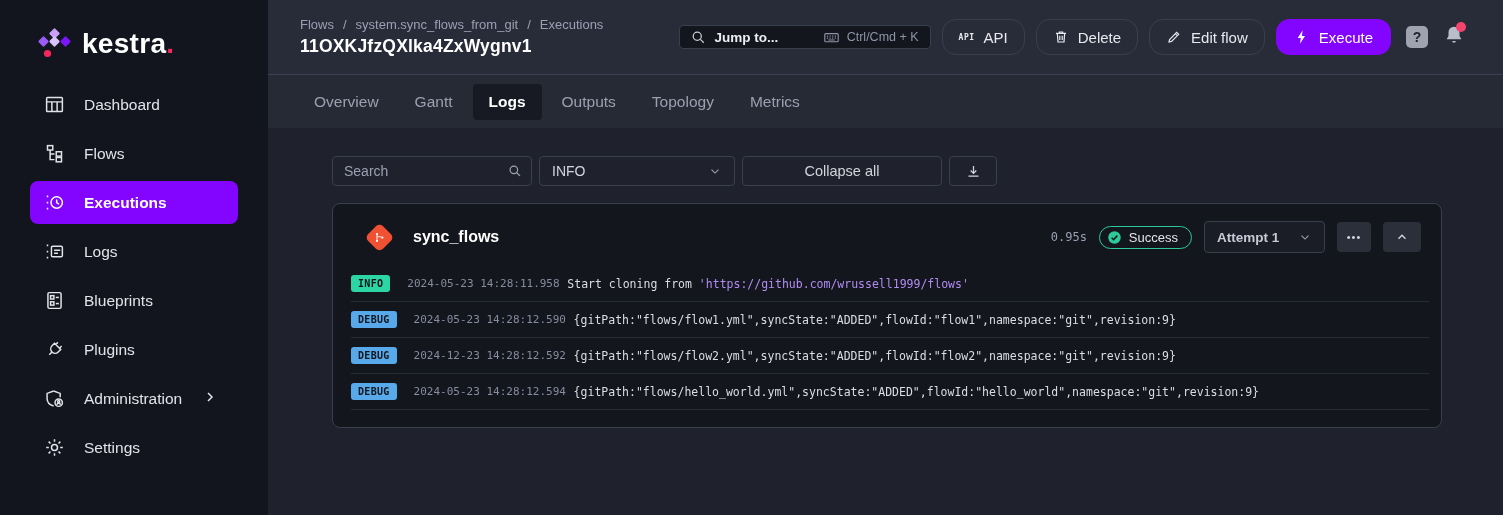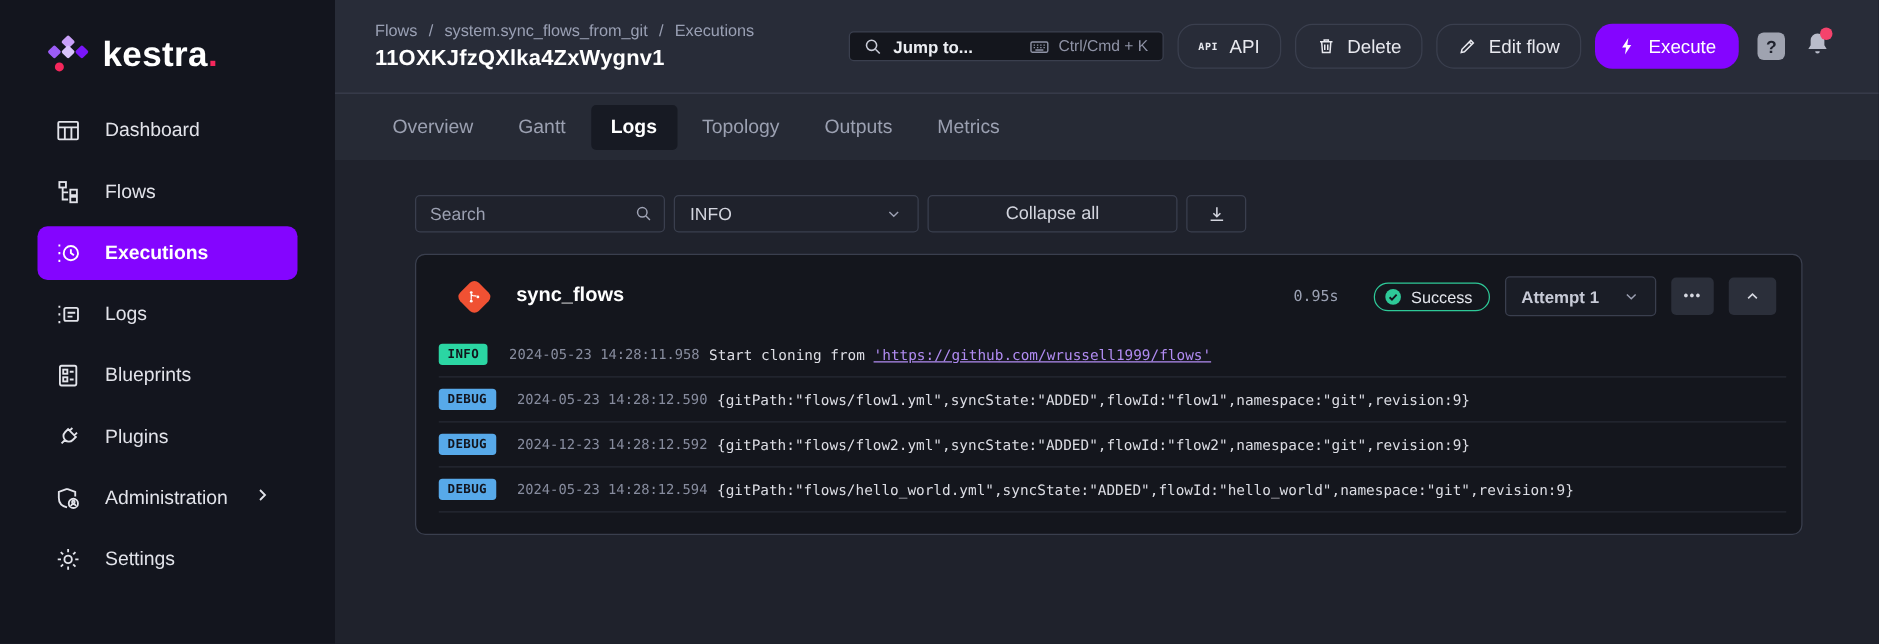--- a/index.html
+++ b/index.html
@@ -253,8 +253,8 @@
       <div class="tab">Overview</div>
       <div class="tab">Gantt</div>
       <div class="tab active">Logs</div>
+      <div class="tab">Outputs</div>
       <div class="tab">Topology</div>
-      <div class="tab">Outputs</div>
       <div class="tab">Metrics</div>
     </div>
 

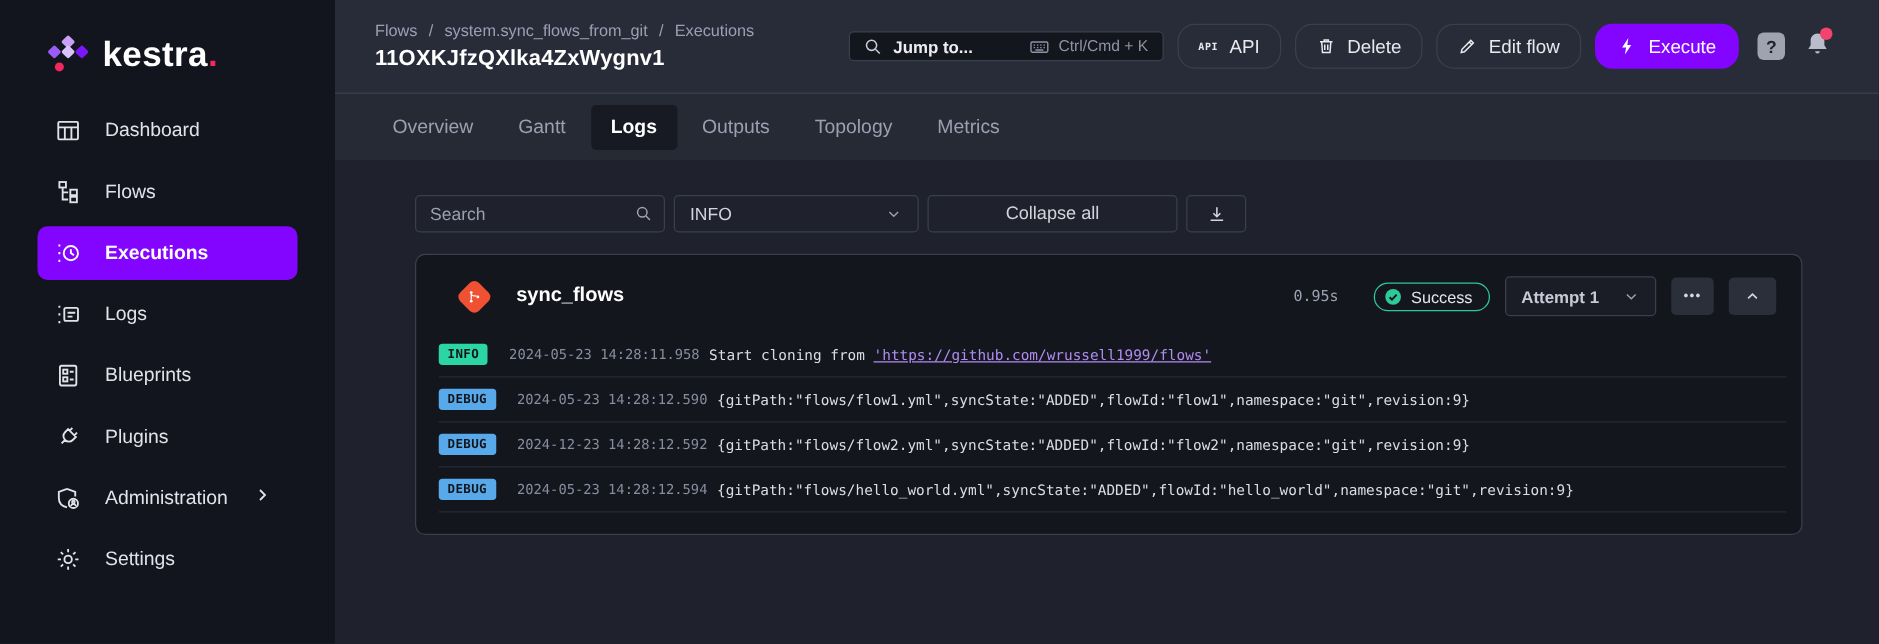--- a/index.html
+++ b/index.html
@@ -71,7 +71,7 @@
   .git-icon svg { width:15px; height:15px; transform:rotate(-45deg); stroke:#ffffff; fill:#ffffff; stroke-width:1.6; }
   .task-name { font-size:16px; font-weight:bold; color:#ffffff; }
   .head-right { margin-left:auto; display:flex; align-items:center; gap:12px; }
-  .duration { font-family:"DejaVu Sans Mono", monospace; font-size:12px; color:#9aa0b2; margin-right:16px; }
+  .duration { font-family:"DejaVu Sans Mono", monospace; font-size:12px; color:#9aa0b2; margin-right:0; }
   .status-badge { display:flex; align-items:center; gap:7px; border:1px solid #2ec998; border-radius:999px; padding:3px 13px 3px 7px; color:#e3e5ec; font-size:13px; cursor:pointer; }
   .status-badge svg { width:15px; height:15px; }
   .attempt-select { width:121px; height:32px; border:1px solid #3a3f4e; border-radius:4px; background:#1a1d26; display:flex; align-items:center; padding:0 12px; color:#c7cad6; font-size:13.5px; font-weight:bold; cursor:pointer; }

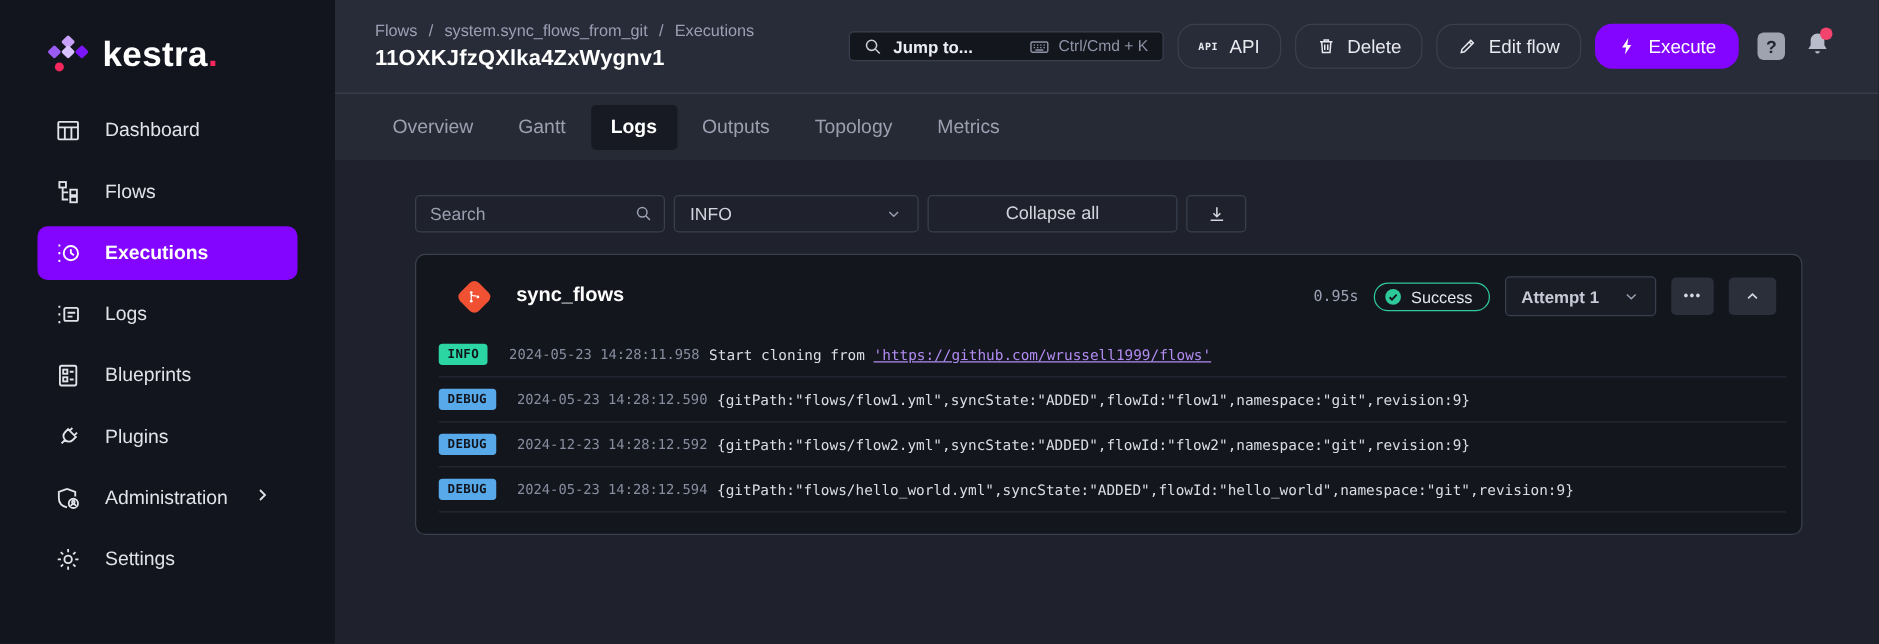--- a/index.html
+++ b/index.html
@@ -88,7 +88,7 @@
   .lvl-DEBUG { background:#57a9e9; }
   .ts { color:#878c9e; font-size:11px; margin-left:17px; width:160px; flex:0 0 160px; }
   .msg { color:#dcdde4; font-size:11.5px; white-space:nowrap; }
-  .msg .hl { color:#b18cf2;text-decoration:underline; }
+  .msg .hl { color:#b18cf2; }
 </style>
 </head>
 <body>

